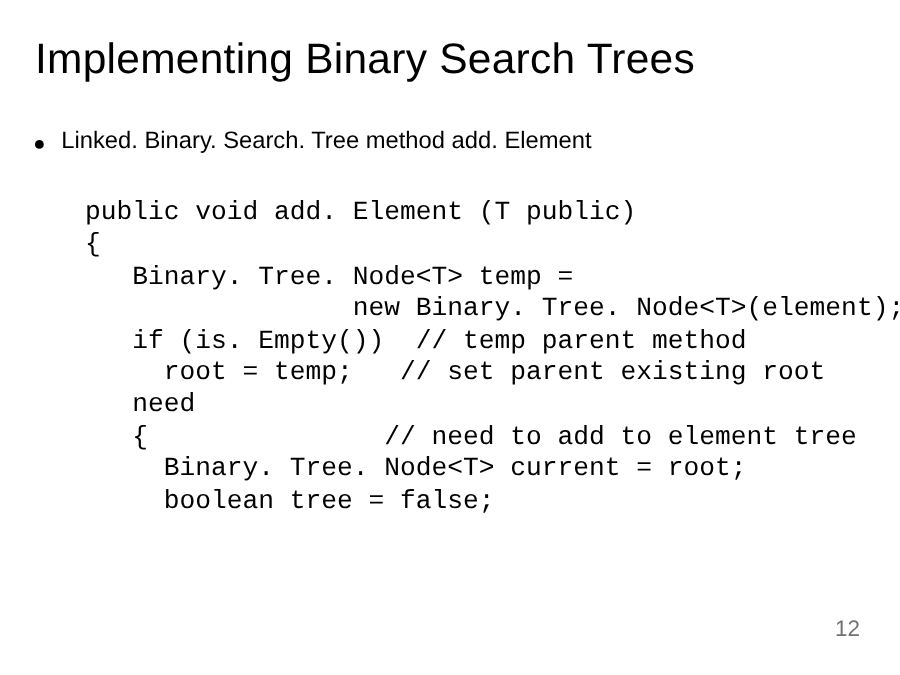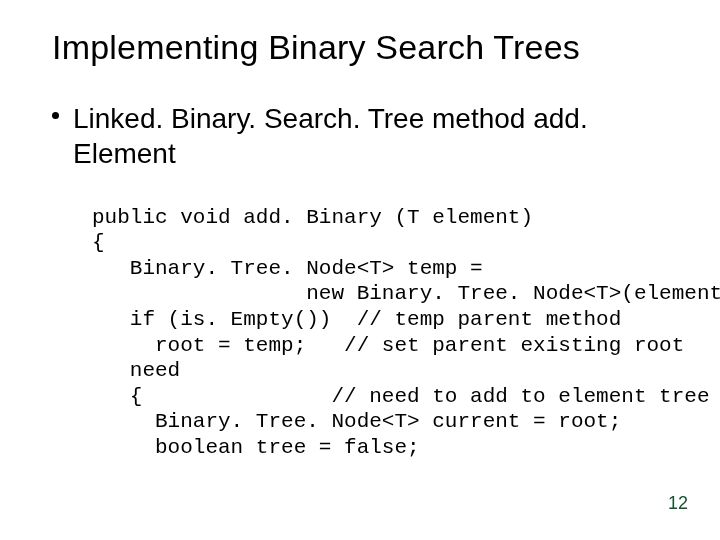--- a/index.html
+++ b/index.html
@@ -17,7 +17,7 @@
     width: 720px;
     height: 540px;
     box-sizing: border-box;
-    padding: 28px 36px 0 52px;
+    padding: 28px 36px 0 28px;
   }
   .title {
     font-size: 34px;

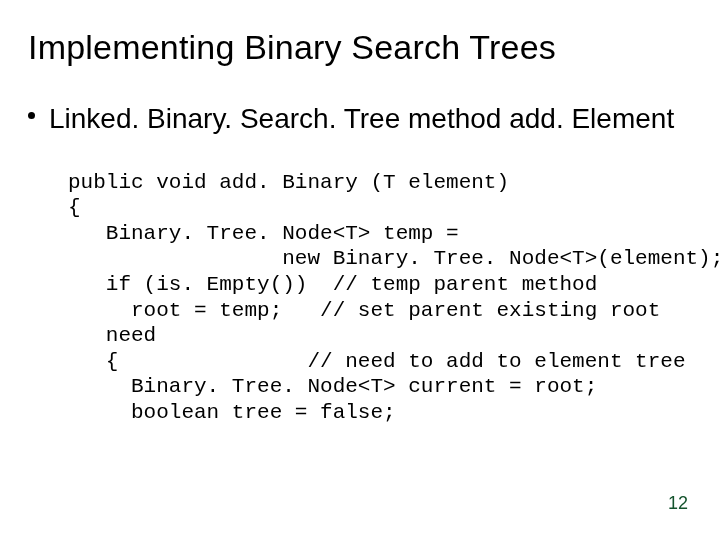--- a/index.html
+++ b/index.html
@@ -28,7 +28,7 @@
   .bullet-row {
     display: flex;
     align-items: flex-start;
-    font-size: 28px;
+    font-size: 19px;
     margin-bottom: 8px;
   }
   .bullet-dot {

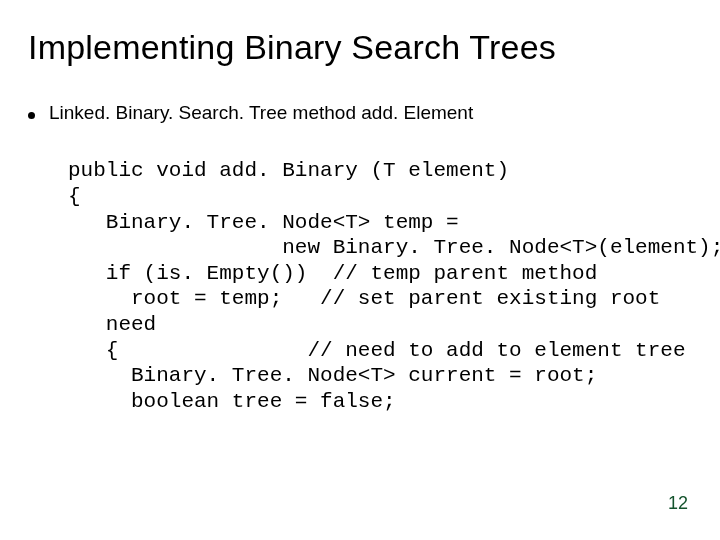--- a/index.html
+++ b/index.html
@@ -71,7 +71,7 @@
   </div>
 
   <div class="code">
-<span>public void add. Binary (T element)</span>
+<span>public void add. Element (T public)</span>
 <span>{</span>
 <span>   Binary. Tree. Node&lt;T&gt; temp =</span>
 <span>                 new Binary. Tree. Node&lt;T&gt;(element);</span>

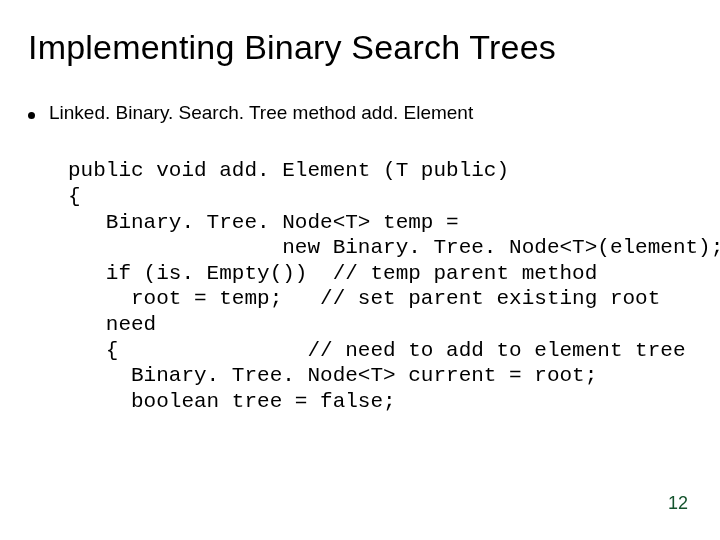--- a/index.html
+++ b/index.html
@@ -55,7 +55,7 @@
     right: 32px;
     bottom: 26px;
     font-size: 18px;
-    color: #14532d;
+    color: #737373;
   }
 </style>
 </head>

